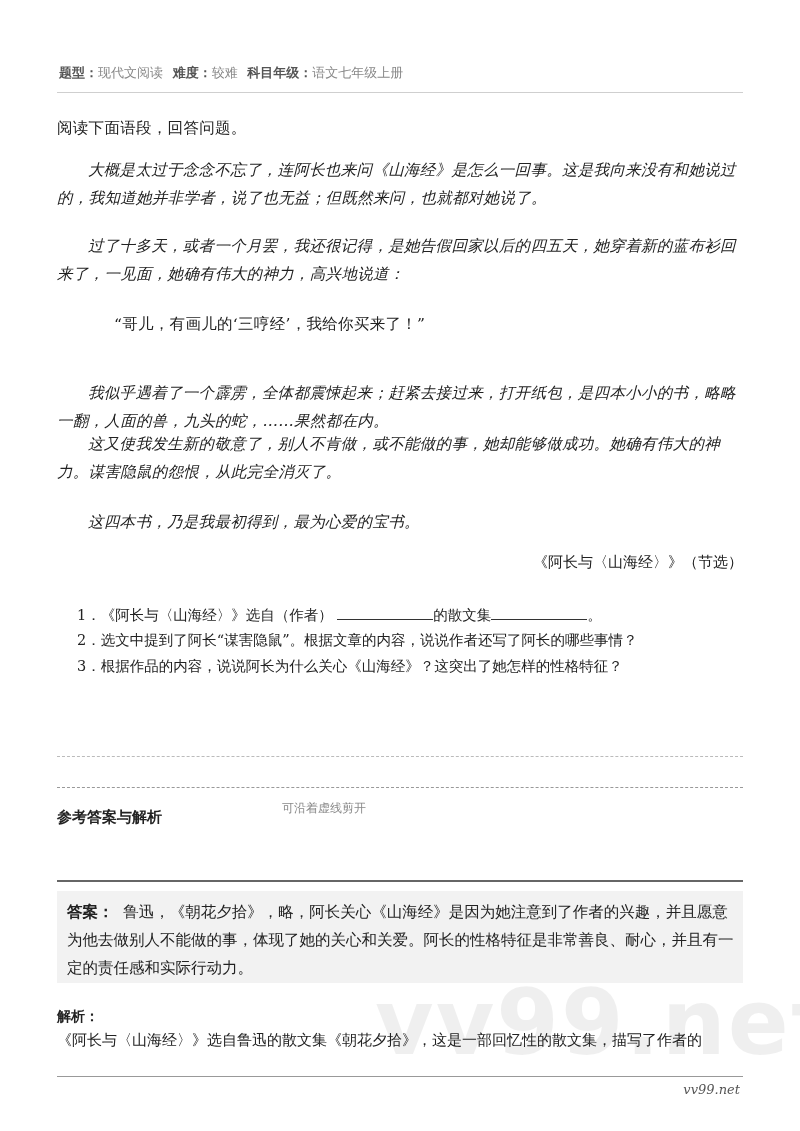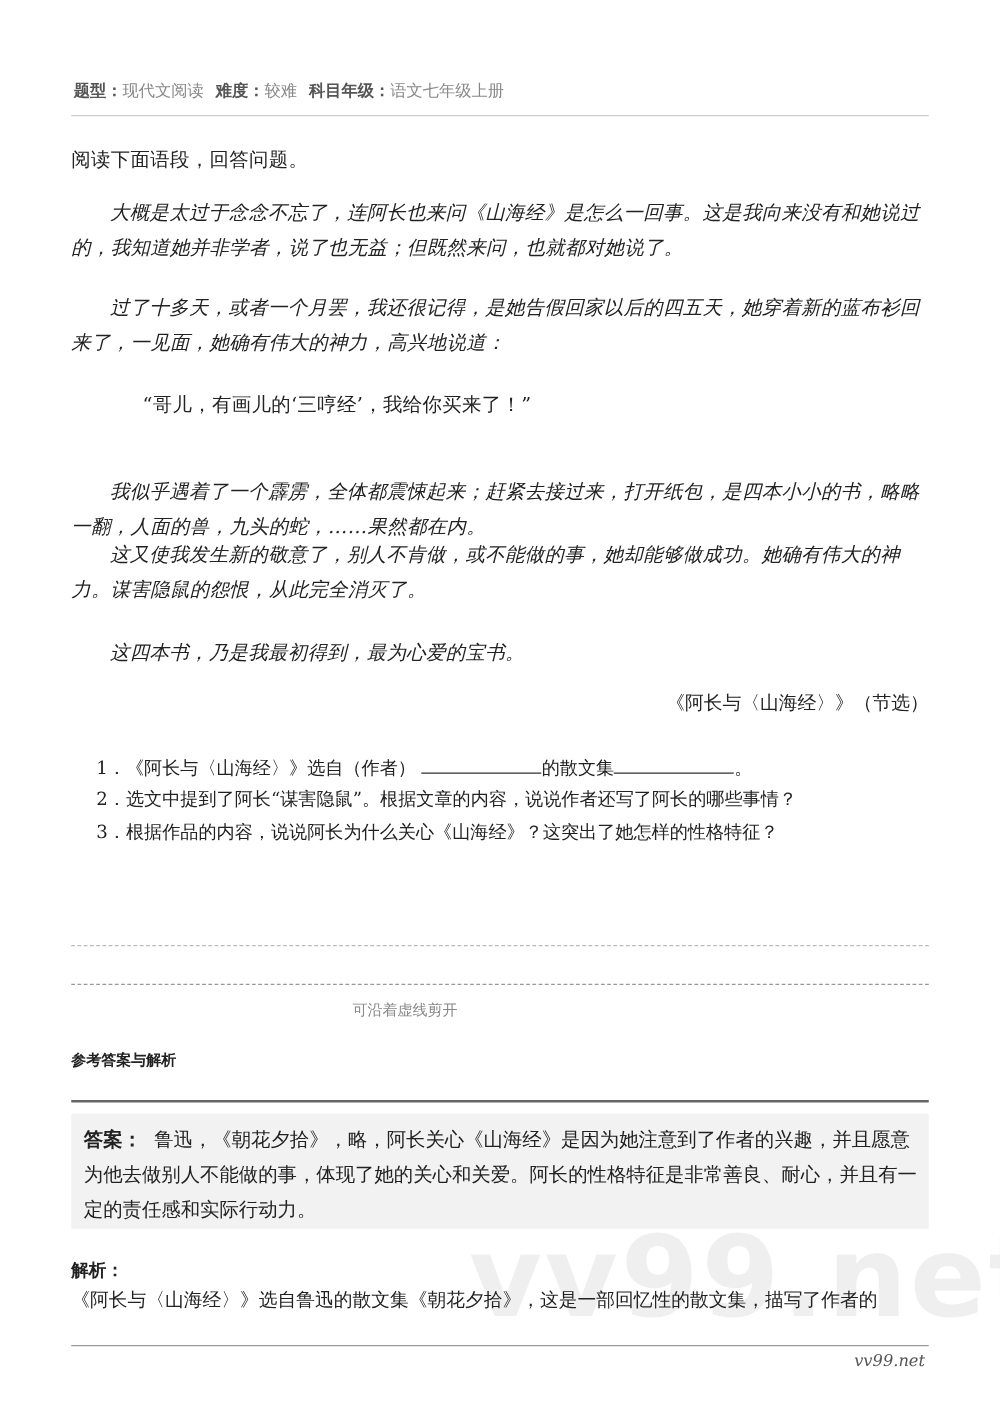--- a/index.html
+++ b/index.html
@@ -45,8 +45,8 @@
     top: 800px; font-size: 12px; color: #888;
   }
   .ans-title {
-    position: absolute; left: 57px; top: 840px;
-    font-size: 12px; font-weight: bold; color: #222;
+    position: absolute; left: 57px; top: 808px;
+    font-size: 15px; font-weight: bold; color: #222;
     font-family: "DejaVu Sans", "Liberation Sans", sans-serif;
   }
   .rule-dark {

